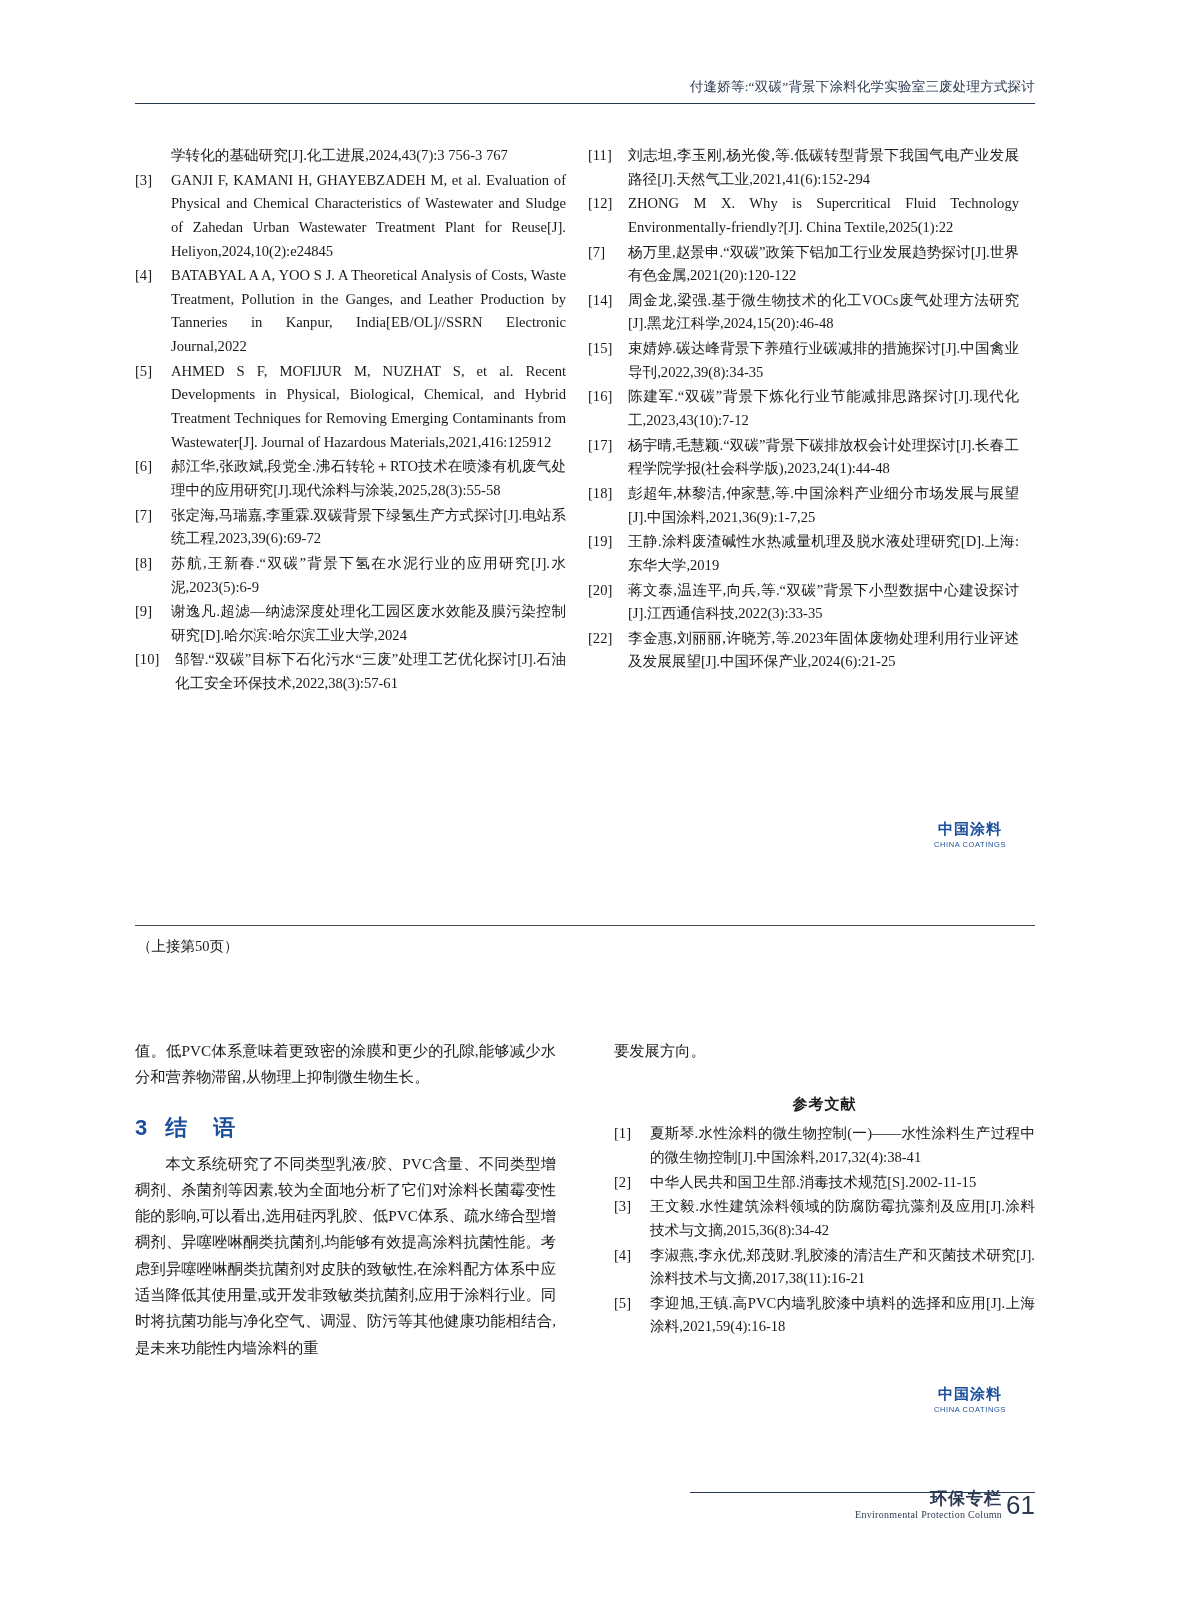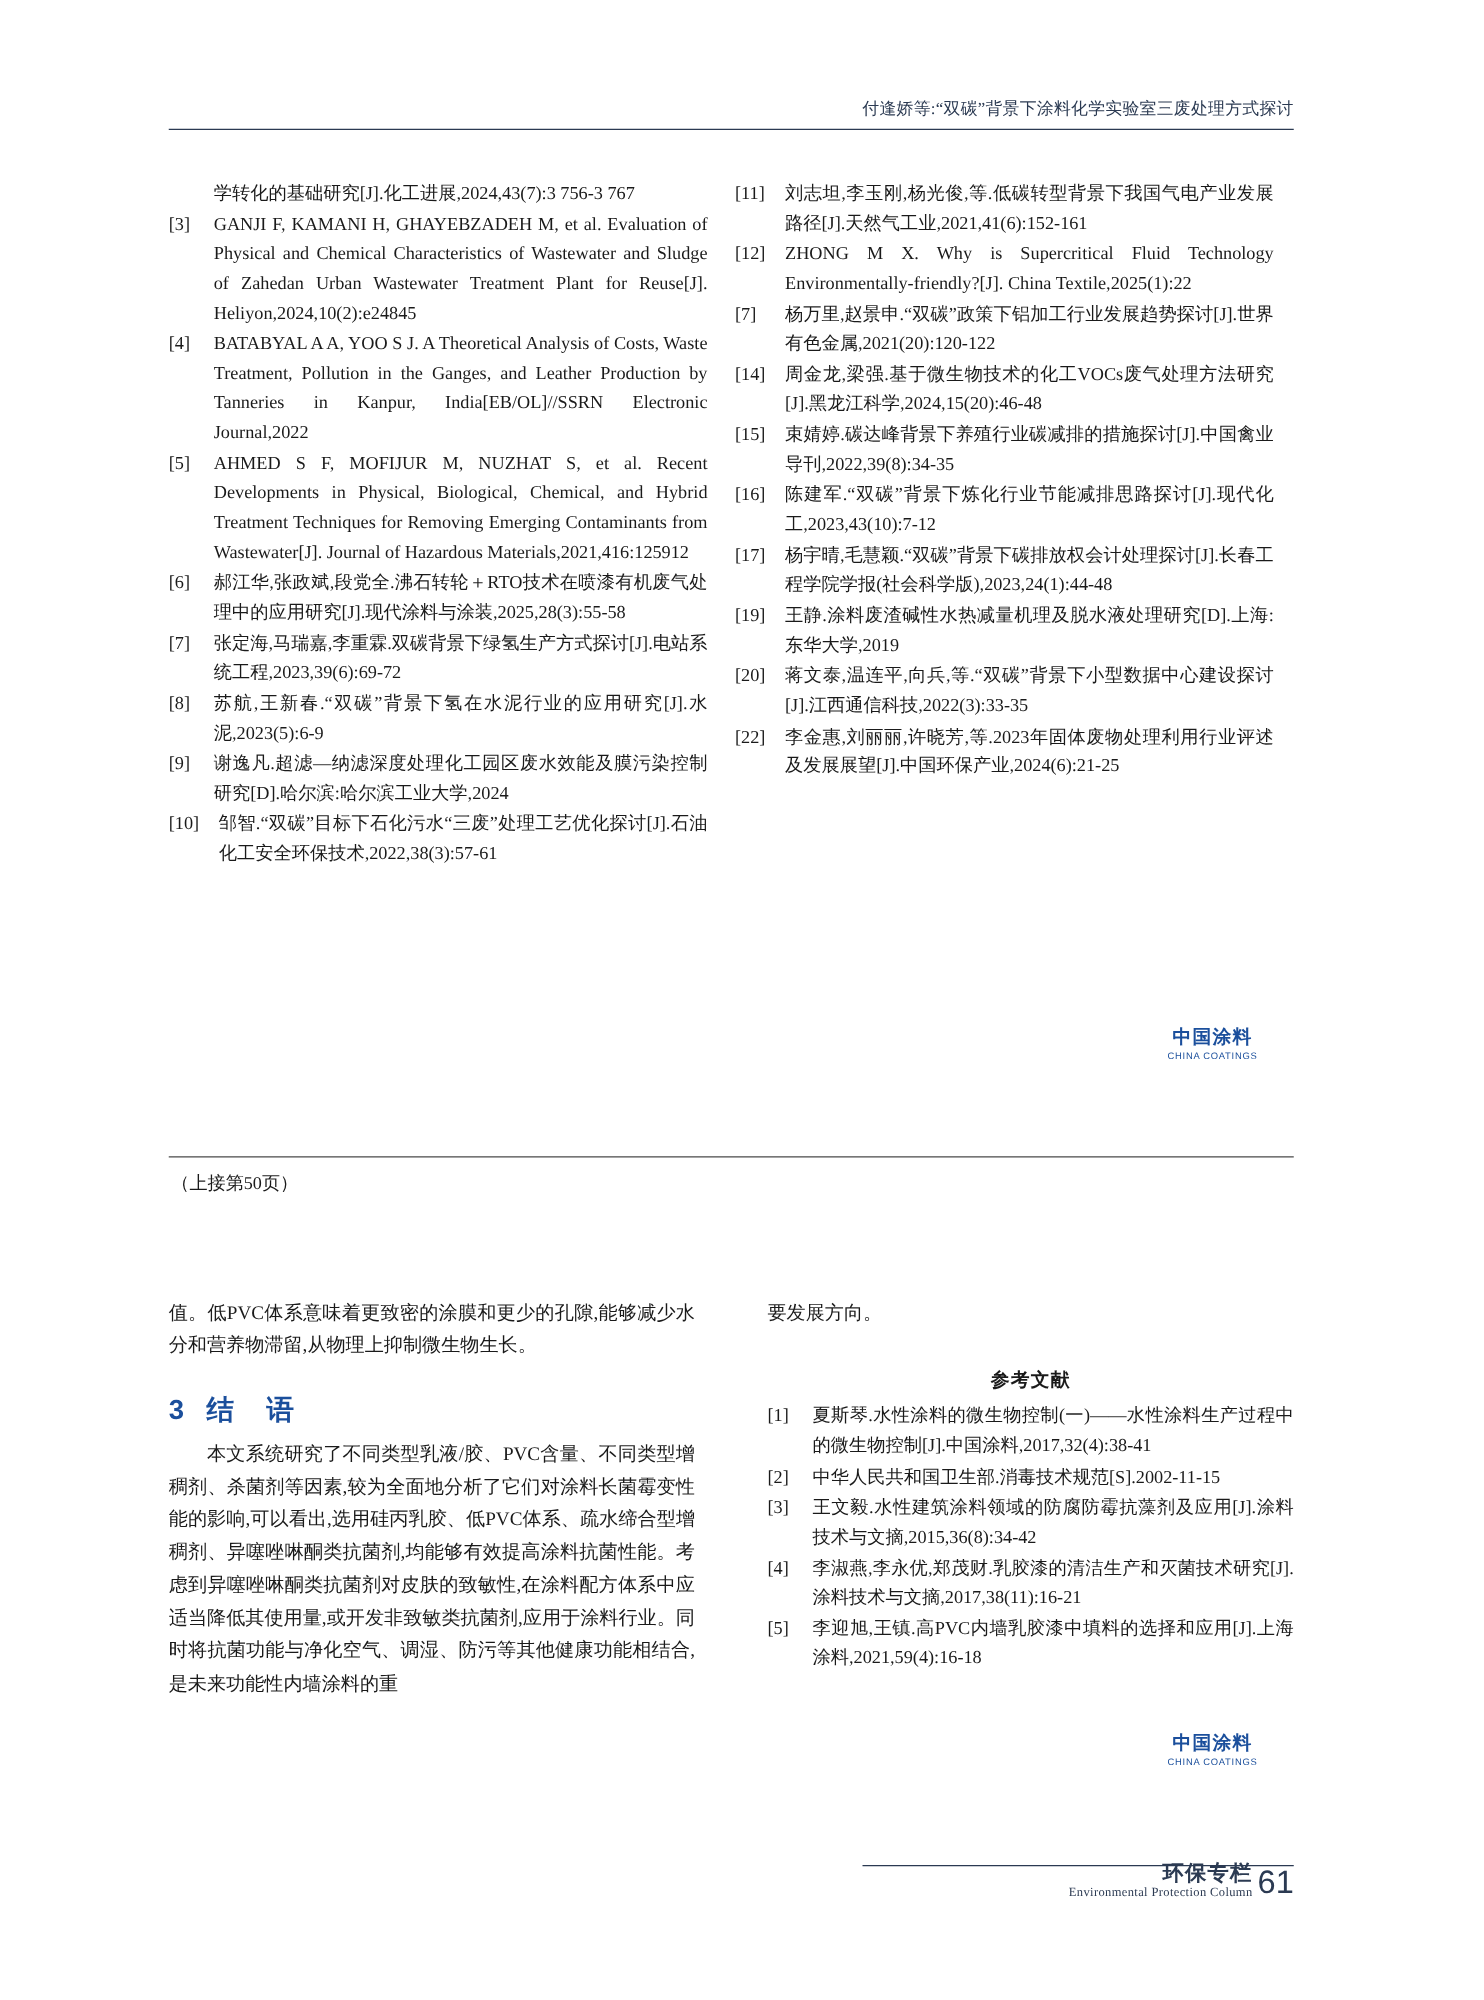--- a/index.html
+++ b/index.html
@@ -253,7 +253,7 @@
     <div class="col">
       <div class="ref-item">
         <span class="ref-num wide">[11]</span>
-        <span class="ref-text">刘志坦,李玉刚,杨光俊,等.低碳转型背景下我国气电产业发展路径[J].天然气工业,2021,41(6):152-161</span>
+        <span class="ref-text">刘志坦,李玉刚,杨光俊,等.低碳转型背景下我国气电产业发展路径[J].天然气工业,2021,41(6):152-294</span>
       </div>
       <div class="ref-item">
         <span class="ref-num wide">[12]</span>

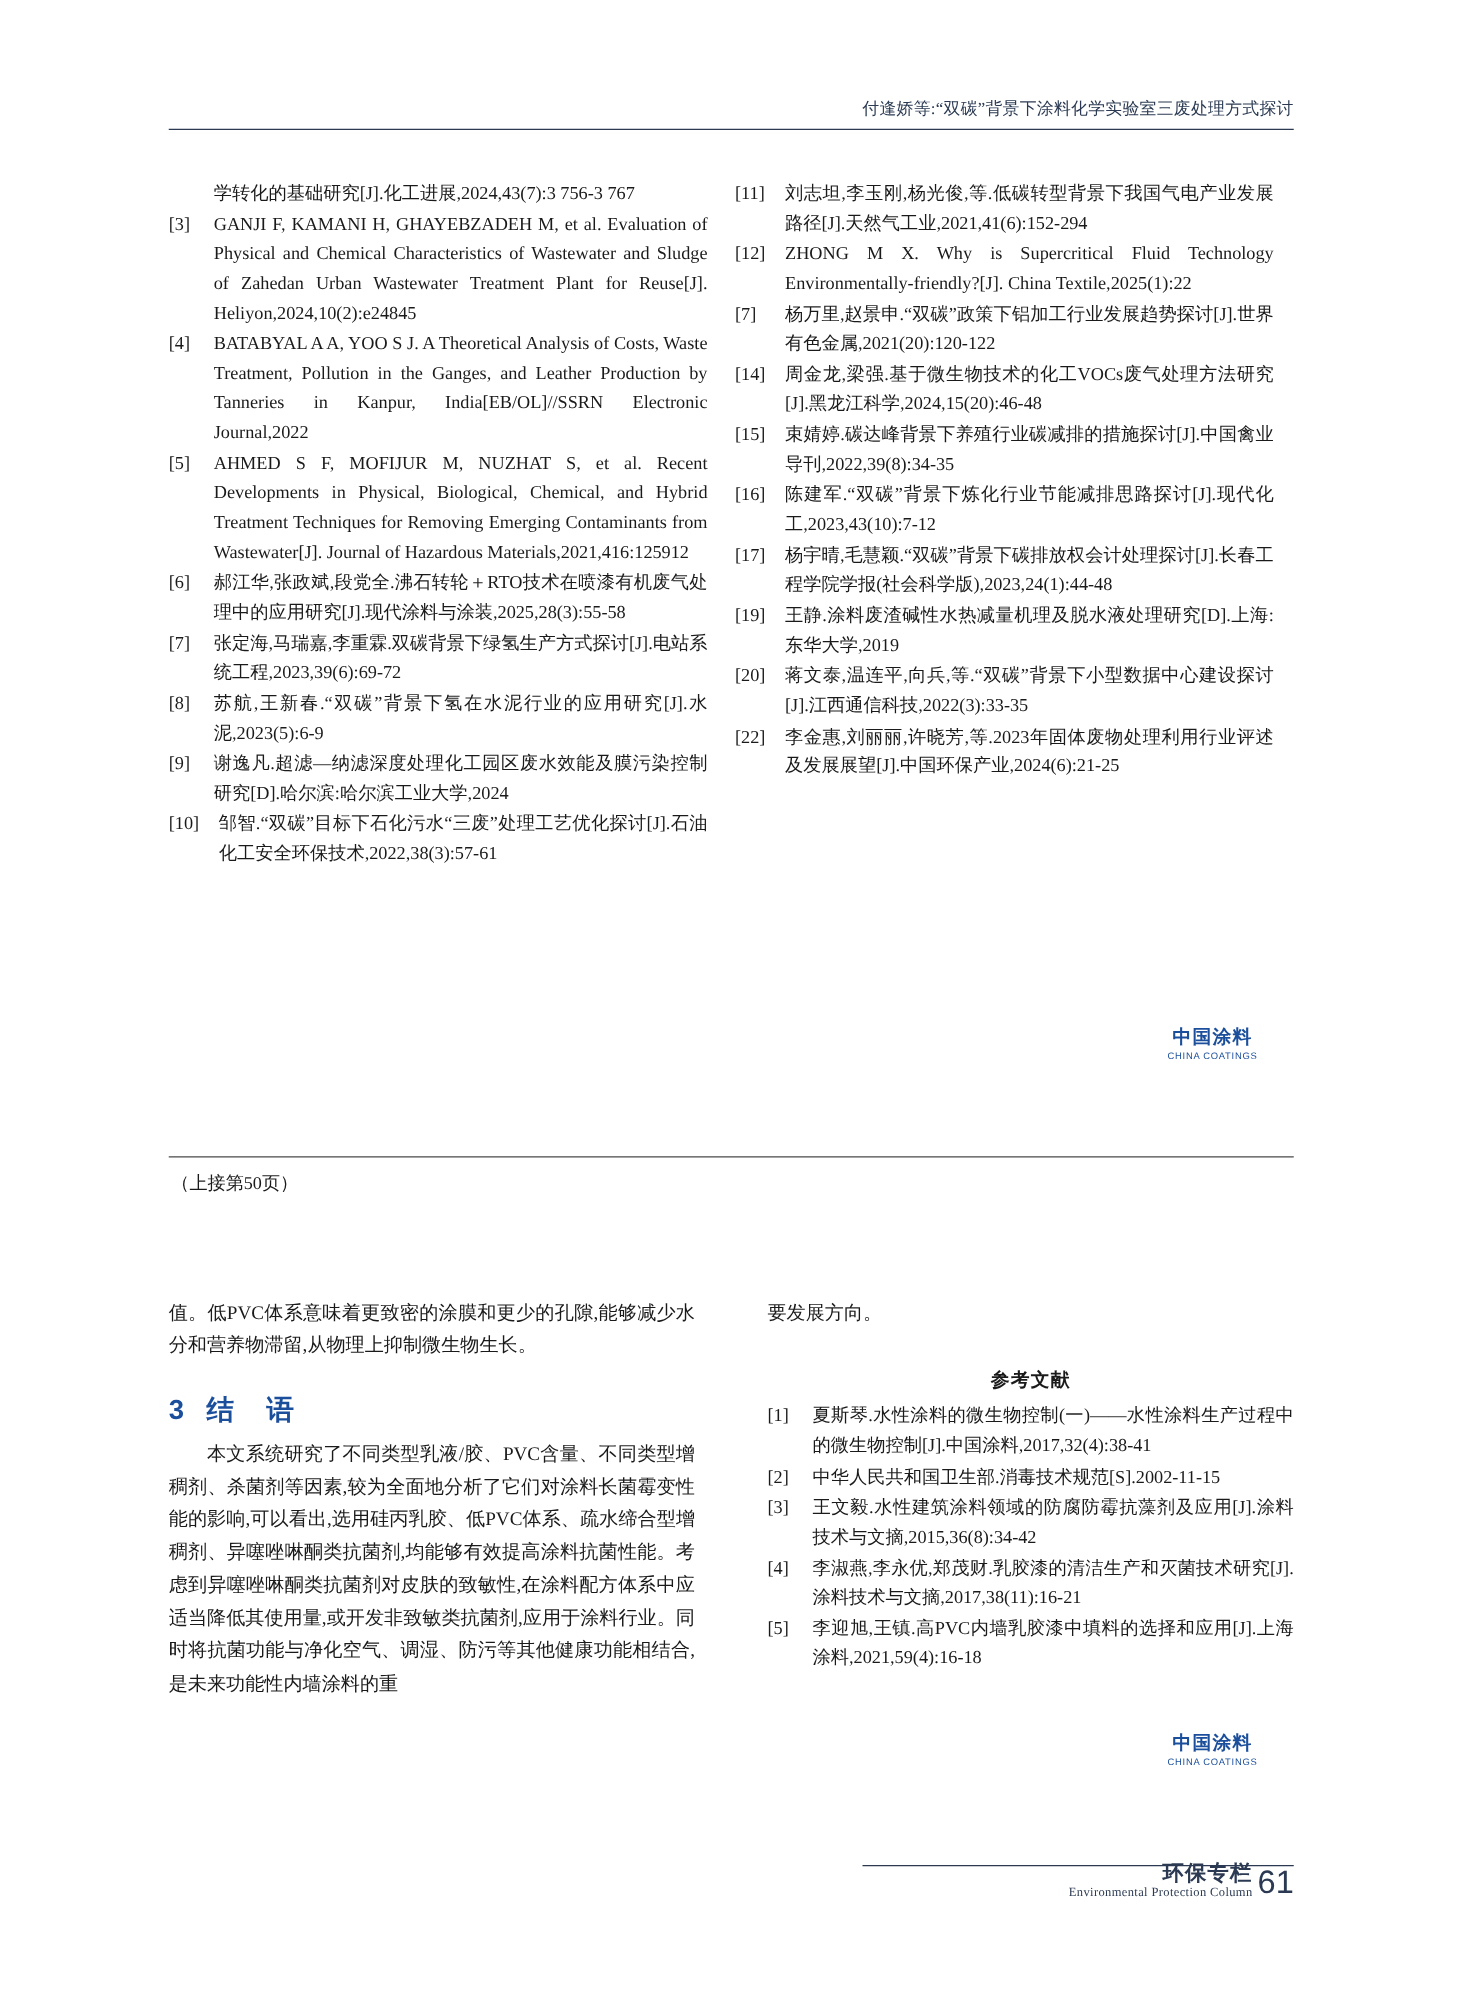--- a/index.html
+++ b/index.html
@@ -280,6 +280,10 @@
         <span class="ref-text">杨宇晴,毛慧颖.“双碳”背景下碳排放权会计处理探讨[J].长春工程学院学报(社会科学版),2023,24(1):44-48</span>
       </div>
       <div class="ref-item">
+        <span class="ref-num wide">[18]</span>
+        <span class="ref-text">彭超年,林黎洁,仲家慧,等.中国涂料产业细分市场发展与展望[J].中国涂料,2021,36(9):1-7,25</span>
+      </div>
+      <div class="ref-item">
         <span class="ref-num wide">[19]</span>
         <span class="ref-text">王静.涂料废渣碱性水热减量机理及脱水液处理研究[D].上海:东华大学,2019</span>
       </div>

